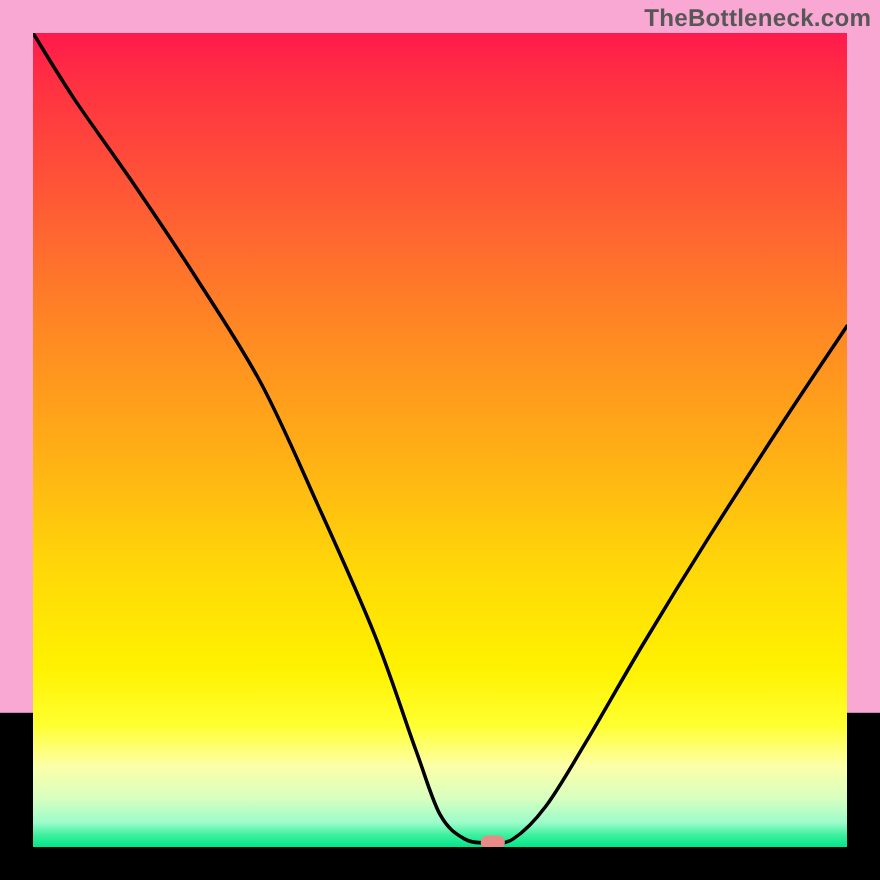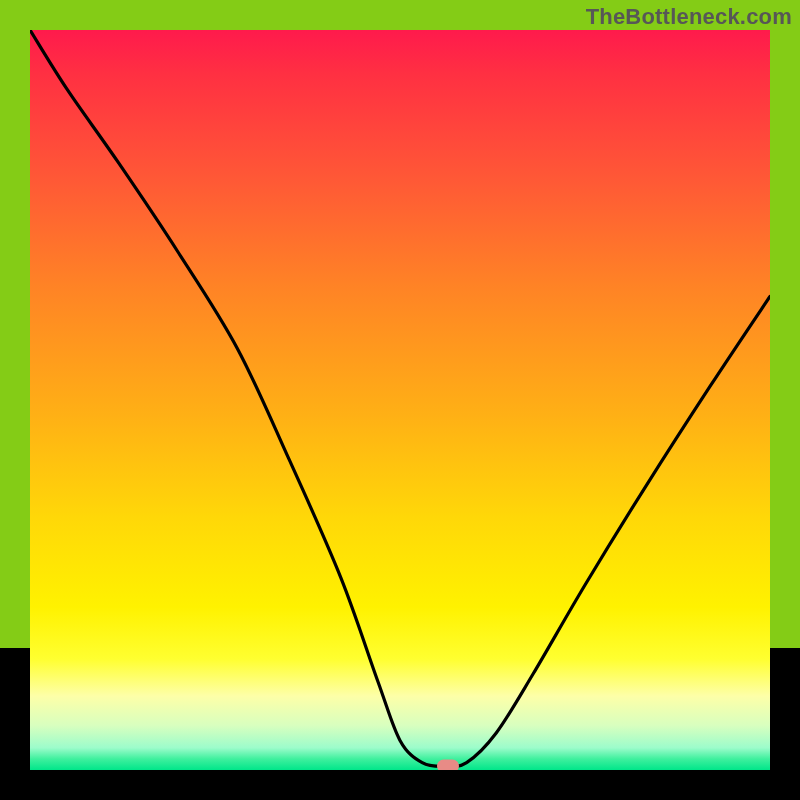--- a/index.html
+++ b/index.html
@@ -15,7 +15,7 @@
     position: relative;
     width: 800px;
     height: 648px;
-    background: #84cc16;
+    background: #f9a8d4;
   }
   .attribution {
     position: absolute;

